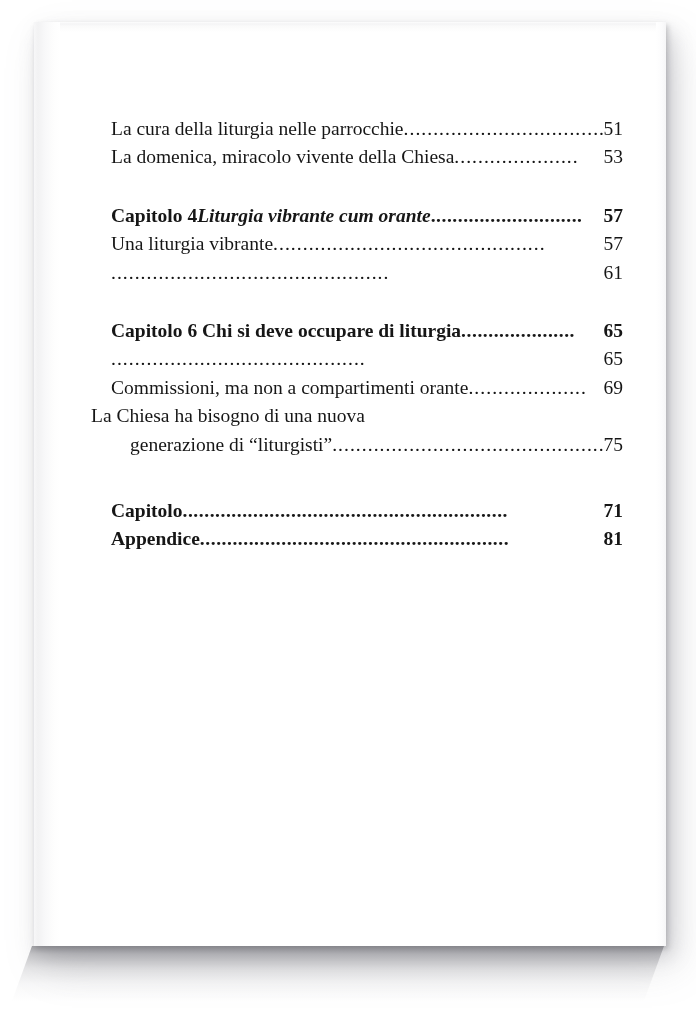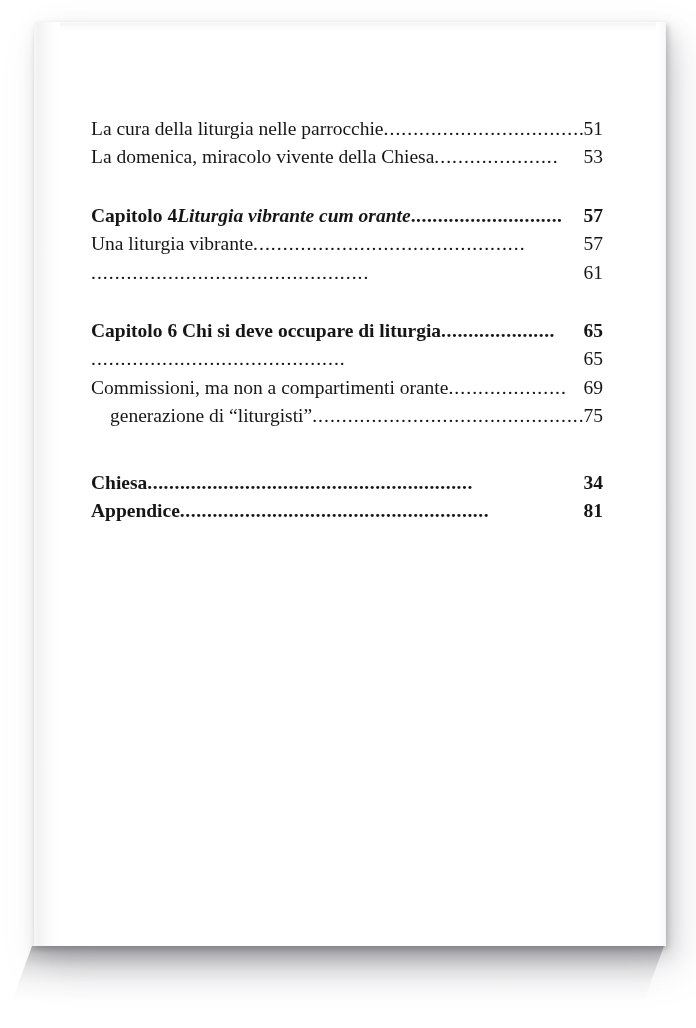--- a/index.html
+++ b/index.html
@@ -126,6 +126,7 @@
     width: 100%;
     white-space: nowrap;
     color: #161616;
+    margin-left: 20px;
   }
 
   .toc-entry .entry-label {

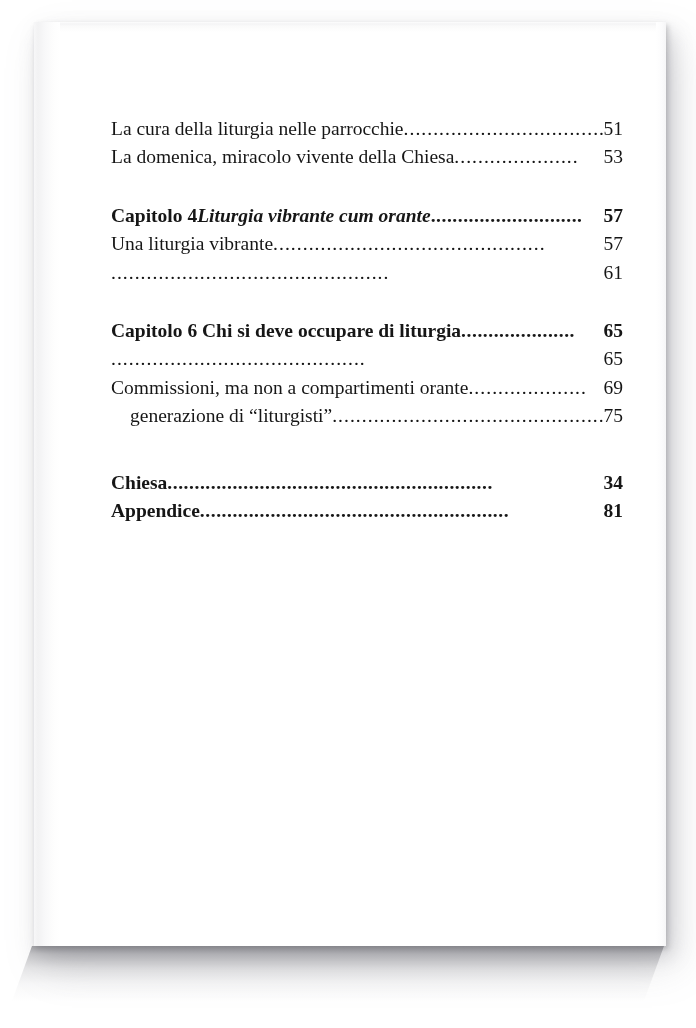--- a/index.html
+++ b/index.html
@@ -250,6 +250,7 @@
           <span class="page-num">69</span>
         </div>
 
+        <div class="toc-line">La Chiesa ha bisogno di una nuova</div>
 
         <div class="toc-entry cont">
           <span class="entry-label">generazione di “liturgisti”</span>

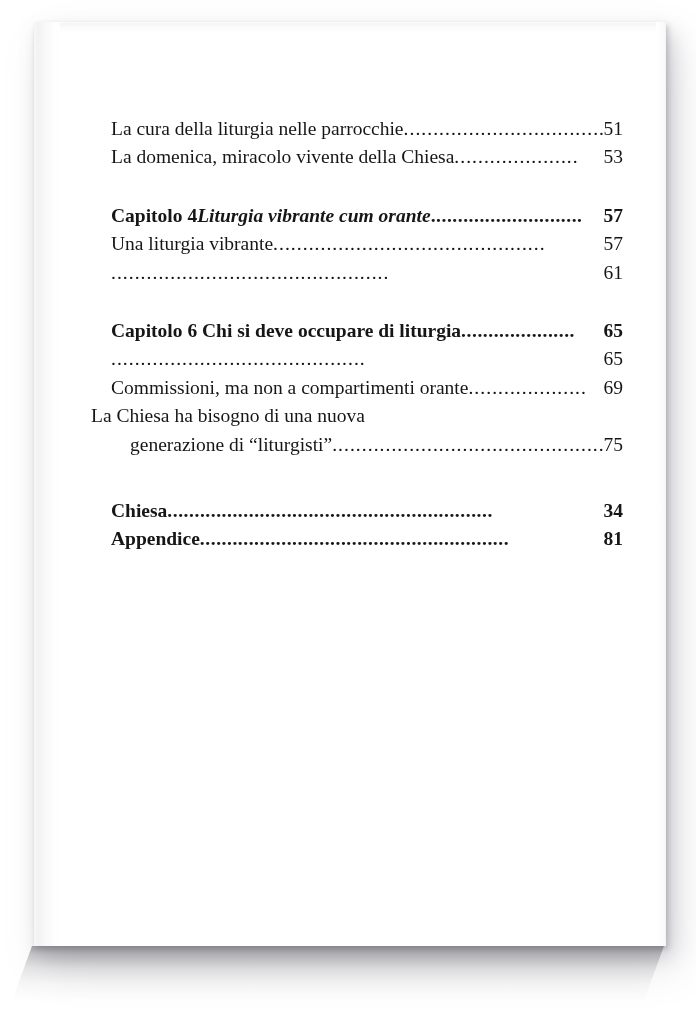--- a/index.html
+++ b/index.html
@@ -266,7 +266,7 @@
       <div>
 
         <div class="toc-entry bold">
-          <span class="entry-label">Chiesa </span>
+          <span class="entry-label">Capitolo </span>
           <span class="leader">............................................................</span>
           <span class="page-num">34</span>
         </div>

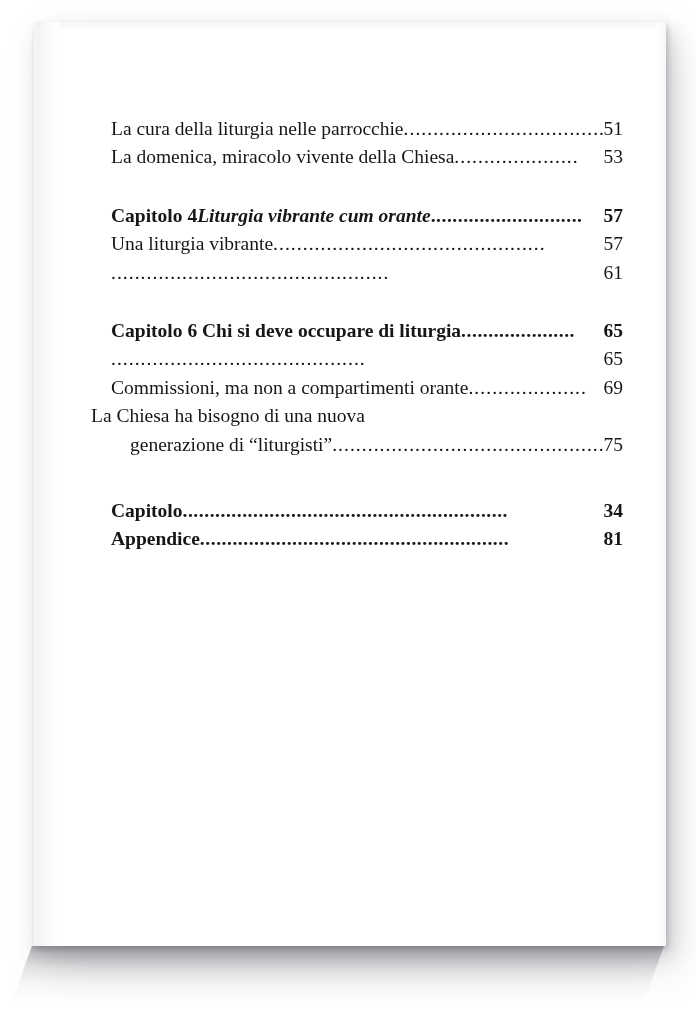--- a/index.html
+++ b/index.html
@@ -268,7 +268,7 @@
         <div class="toc-entry bold">
           <span class="entry-label">Capitolo </span>
           <span class="leader">............................................................</span>
-          <span class="page-num">34</span>
+          <span class="page-num">71</span>
         </div>
 
         <div class="toc-entry bold">

